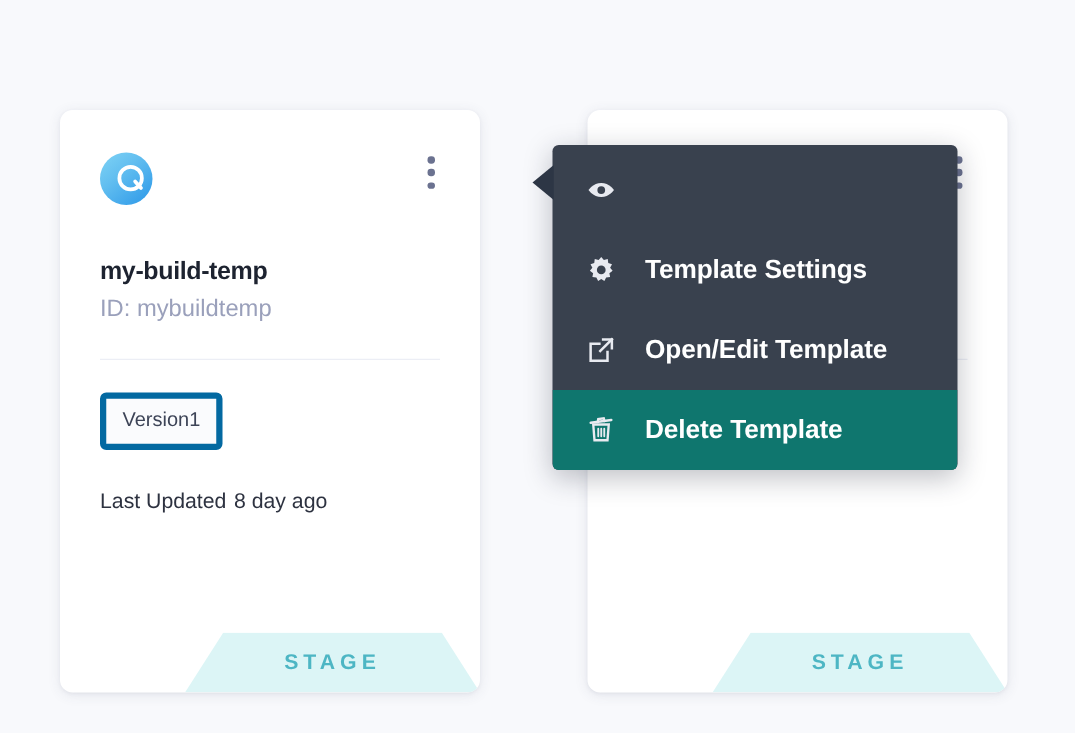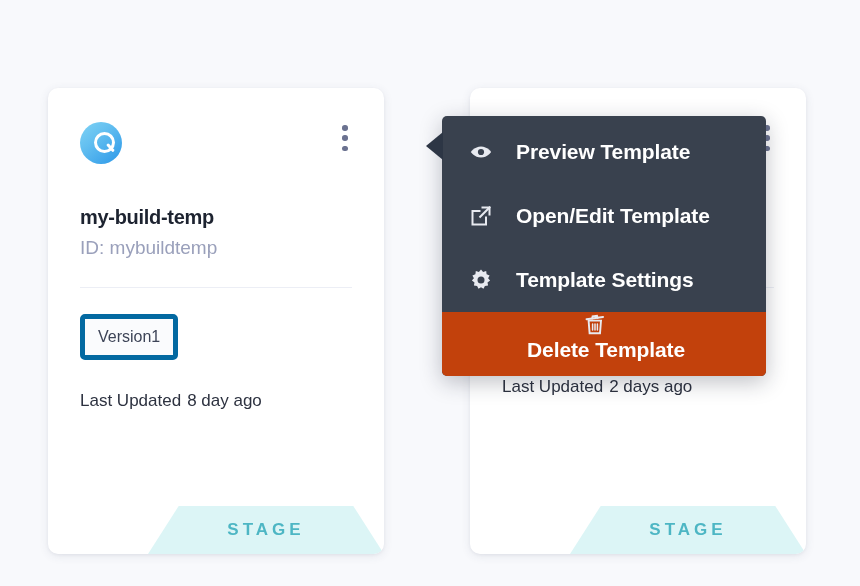--- a/index.html
+++ b/index.html
@@ -278,7 +278,6 @@
           <circle cx="12" cy="12" r="3.1" fill="#39414e"></circle>
         </svg>
       </span>
-      <span class="menu-label">Preview Template</span>
     </div>
 
     <div class="menu-item">

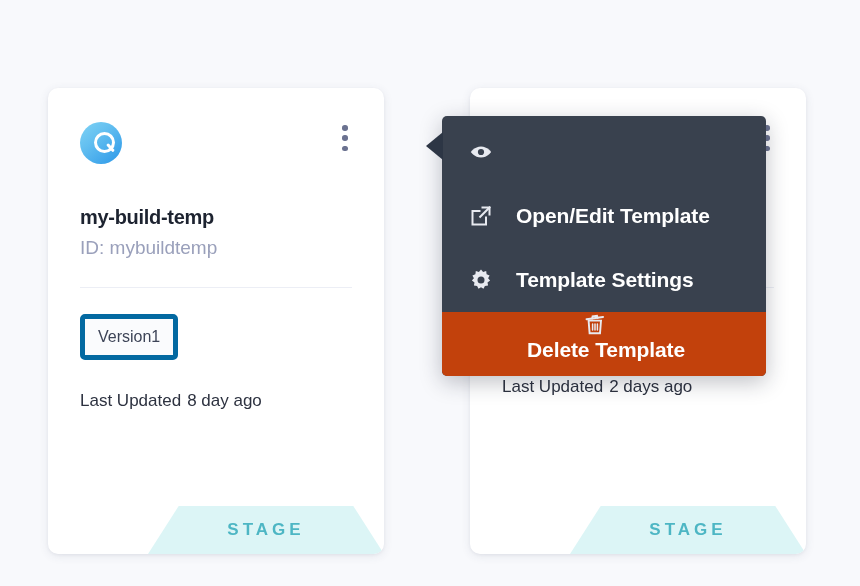--- a/index.html
+++ b/index.html
@@ -278,17 +278,6 @@
           <circle cx="12" cy="12" r="3.1" fill="#39414e"></circle>
         </svg>
       </span>
-    </div>
-
-    <div class="menu-item">
-      <span class="menu-icon">
-        <svg width="24" height="24" viewBox="0 0 24 24" fill="none" stroke="currentColor" stroke-width="2" stroke-linecap="square">
-          <path d="M17 13.5V20.5H3.5V7H10.5"></path>
-          <path d="M13.5 3.5H20.5V10.5"></path>
-          <path d="M20.5 3.5L11.2 12.8"></path>
-        </svg>
-      </span>
-      <span class="menu-label">Open/Edit Template</span>
     </div>
 
     <div class="menu-item">
@@ -303,6 +292,17 @@
       <span class="menu-label">Template Settings</span>
     </div>
 
+    <div class="menu-item">
+      <span class="menu-icon">
+        <svg width="24" height="24" viewBox="0 0 24 24" fill="none" stroke="currentColor" stroke-width="2" stroke-linecap="square">
+          <path d="M17 13.5V20.5H3.5V7H10.5"></path>
+          <path d="M13.5 3.5H20.5V10.5"></path>
+          <path d="M20.5 3.5L11.2 12.8"></path>
+        </svg>
+      </span>
+      <span class="menu-label">Open/Edit Template</span>
+    </div>
+
     <div class="menu-item highlighted">
       <span class="menu-icon">
         <svg width="24" height="24" viewBox="0 0 24 24" fill="none" stroke="currentColor" stroke-width="1.9" stroke-linecap="round">

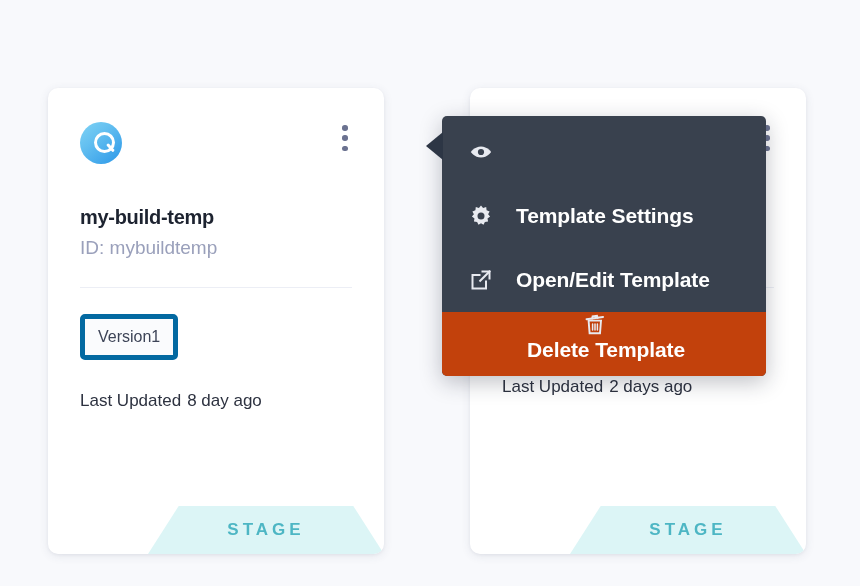--- a/index.html
+++ b/index.html
@@ -182,7 +182,7 @@
     padding: 0 22px 0 26px;
     cursor: pointer;
   }
-  .menu-item.highlighted { background: #c2410c; flex-direction: column; }
+  .menu-item.highlighted { background: #0f766e; }
   .menu-icon {
     width: 26px;
     min-width: 26px;

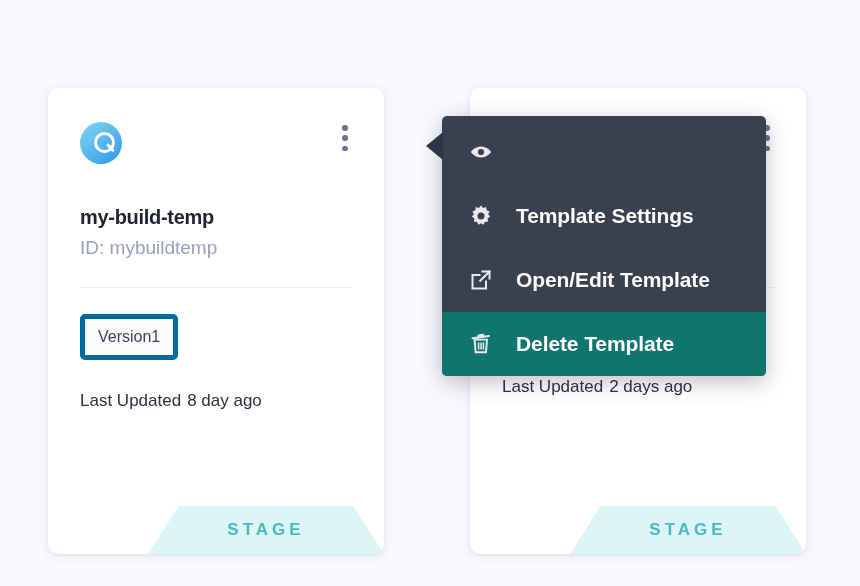--- a/index.html
+++ b/index.html
@@ -255,9 +255,6 @@
 
       <div class="version-chip" style="color: transparent; min-width: 52px;"></div>
 
-      <div class="last-updated">
-        <span>Last Updated</span><span class="lu-value">2 days ago</span>
-      </div>
     </div>
 
     <div class="ribbon-wrap">

